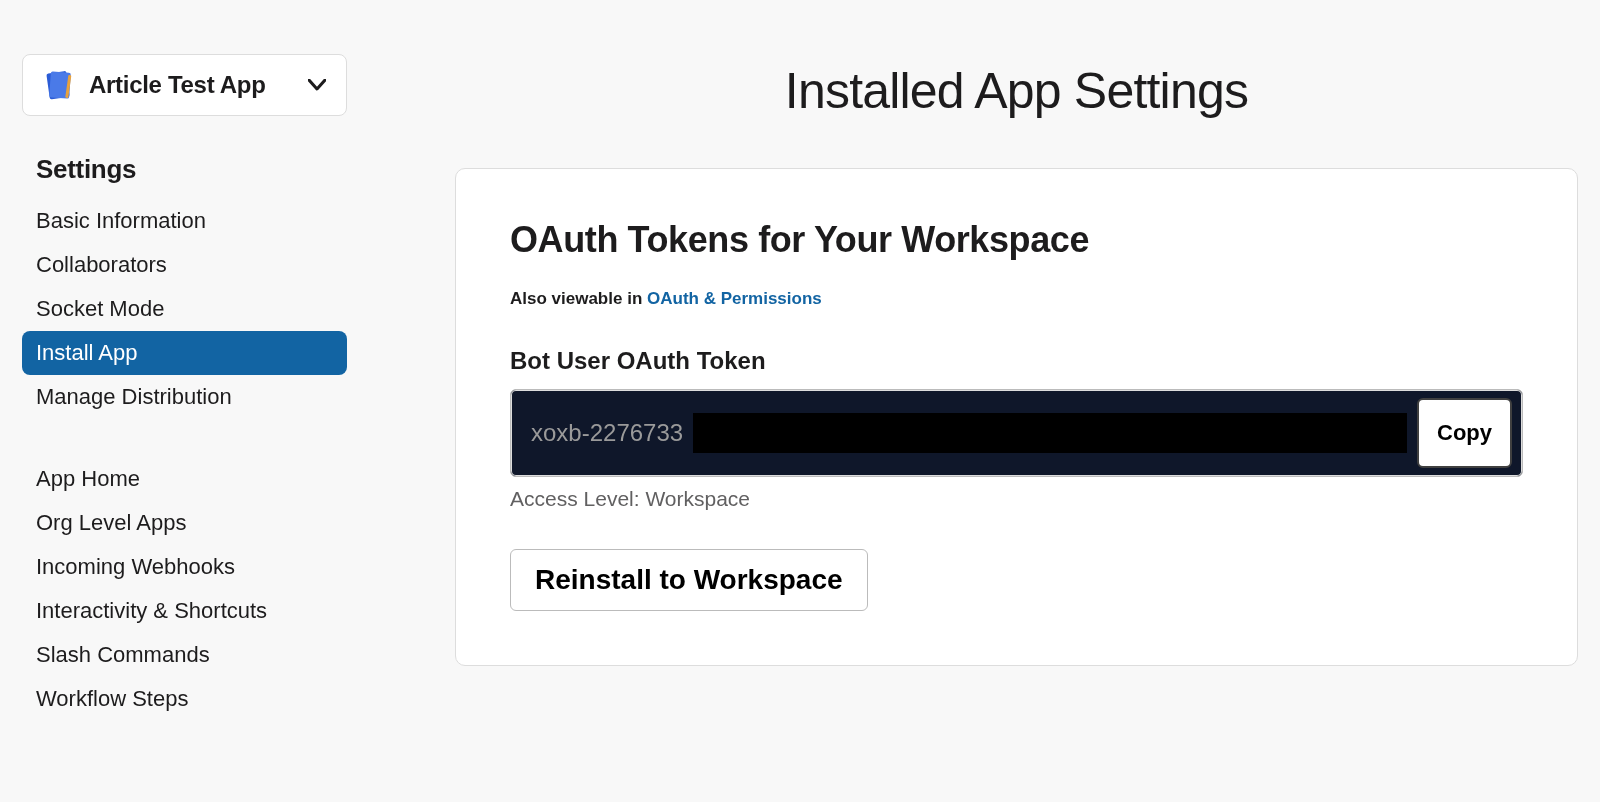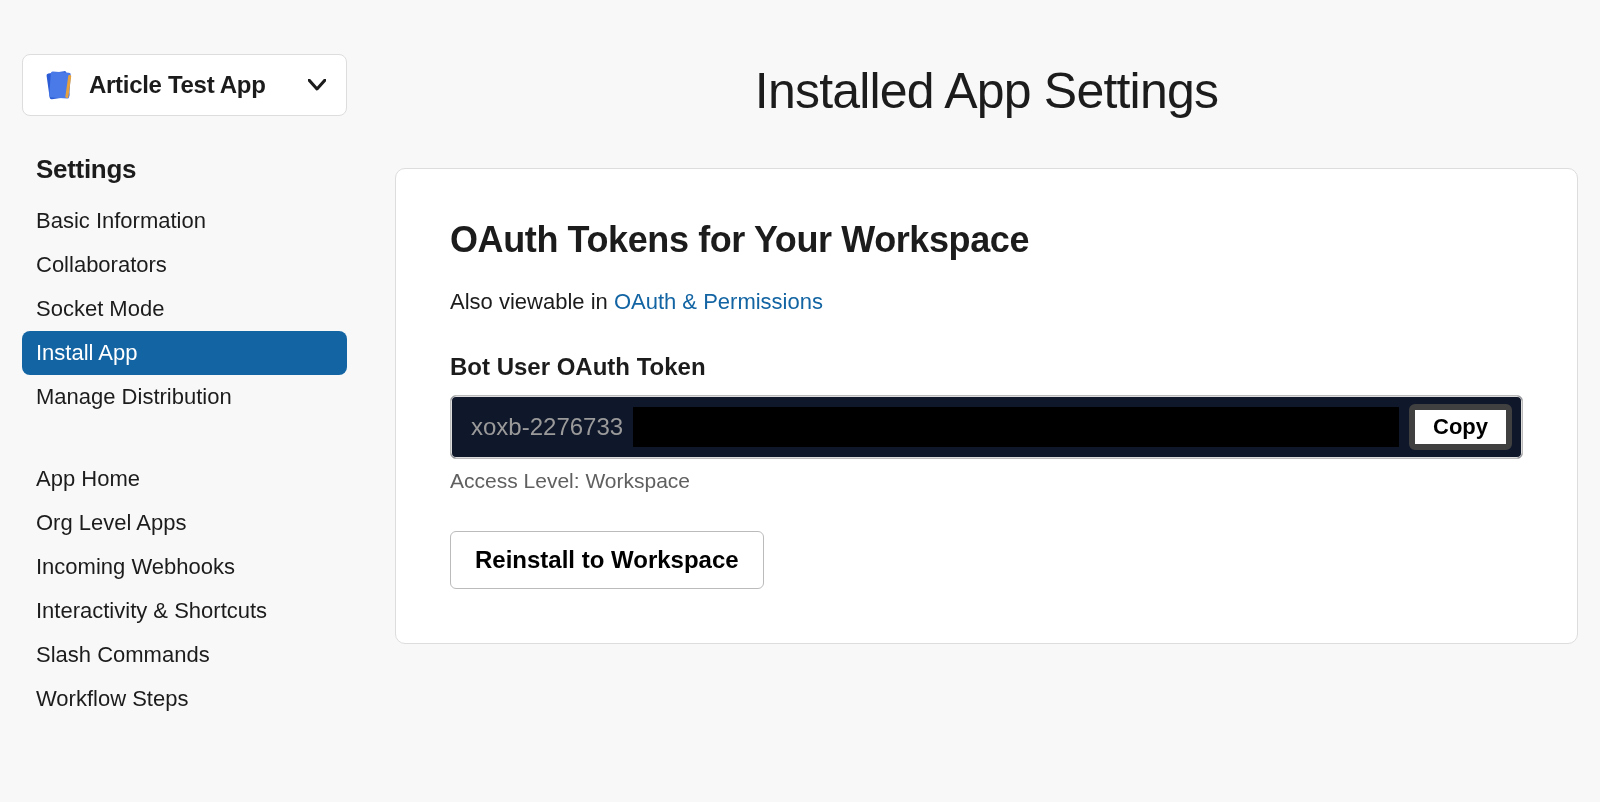--- a/index.html
+++ b/index.html
@@ -14,7 +14,7 @@
     .container {
       display: flex;
       padding: 22px;
-      gap: 48px;
+      gap: 108px;
     }
     .sidebar {
       width: 325px;

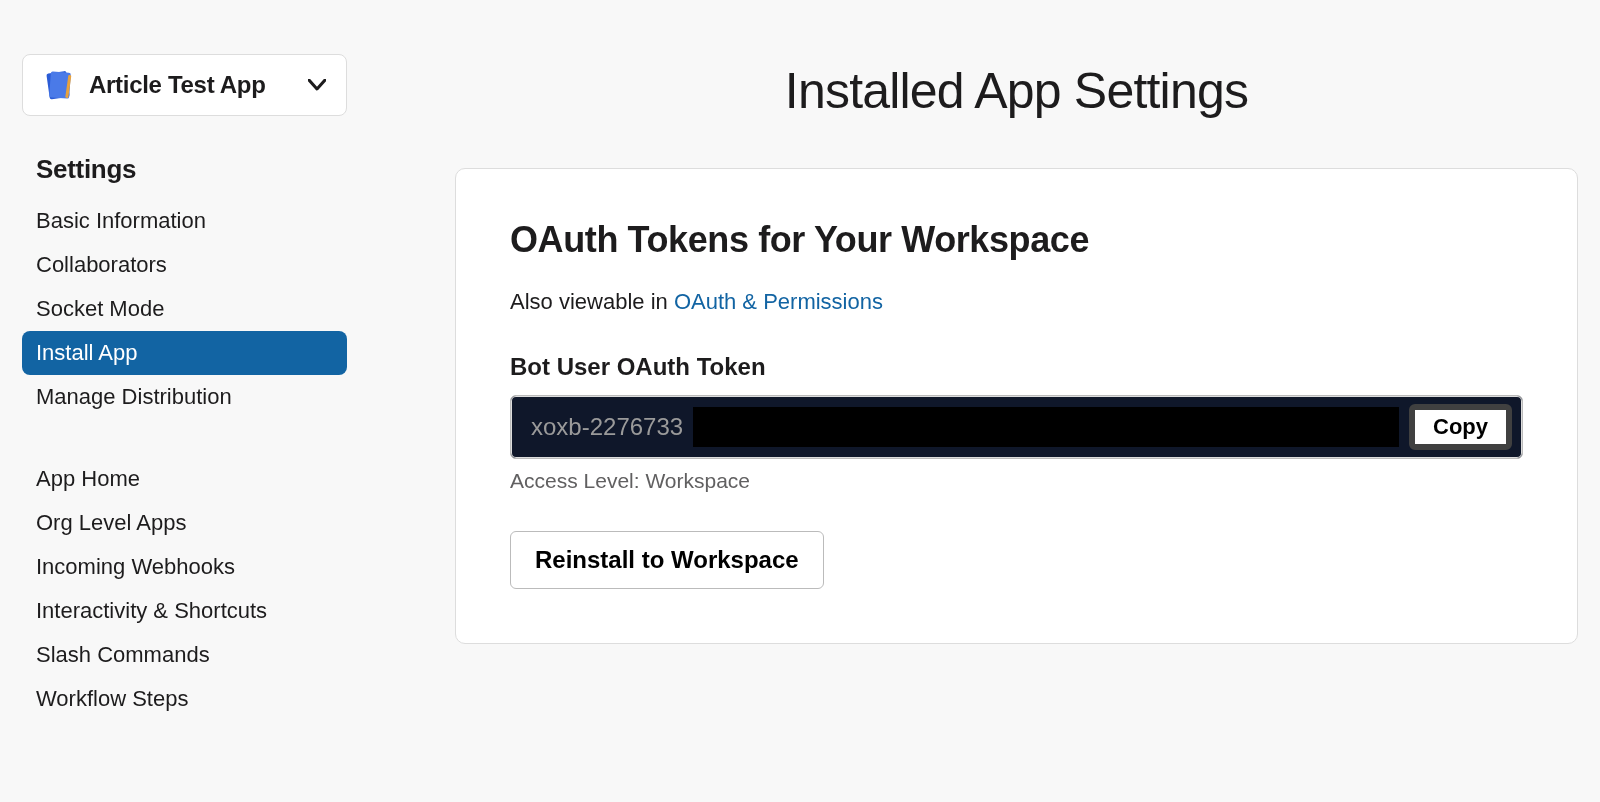--- a/index.html
+++ b/index.html
@@ -92,8 +92,9 @@
       letter-spacing: -0.4px;
     }
     .subtitle {
-      font-size: 22px;
+      font-size: 17px;
       margin-bottom: 38px;
+      font-weight: bold;
     }
     .link {
       color: #1264a3;

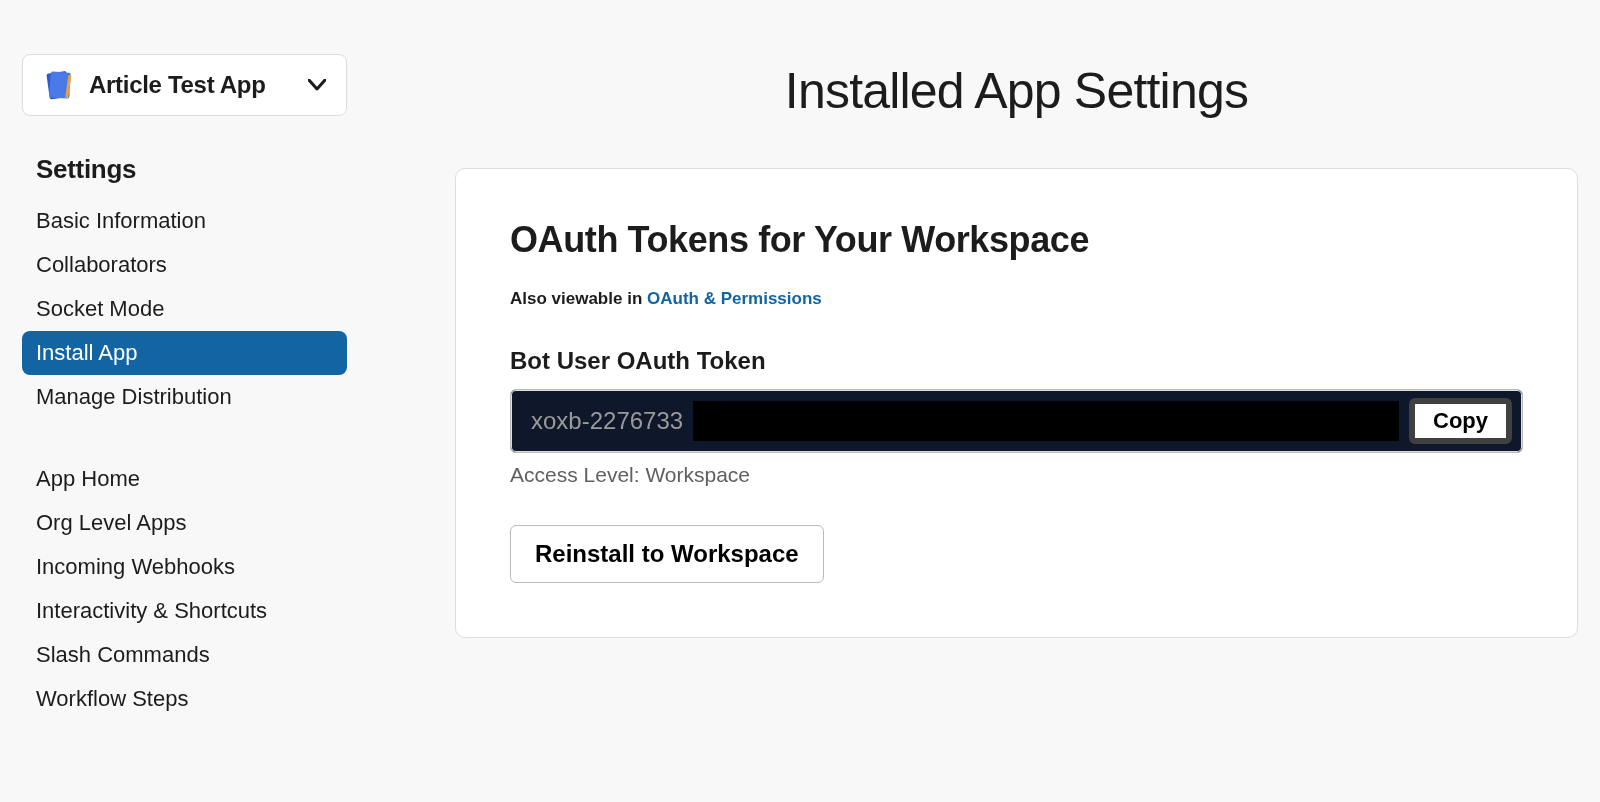--- a/index.html
+++ b/index.html
@@ -128,9 +128,9 @@
     }
     .copy-btn {
       background: #fff;
-      border: 6px solid #404040;
+      border: 2px solid #404040;
       border-radius: 6px;
-      padding: 4px 18px;
+      padding: 20px 18px;
       font-size: 22px;
       font-weight: 700;
       cursor: pointer;

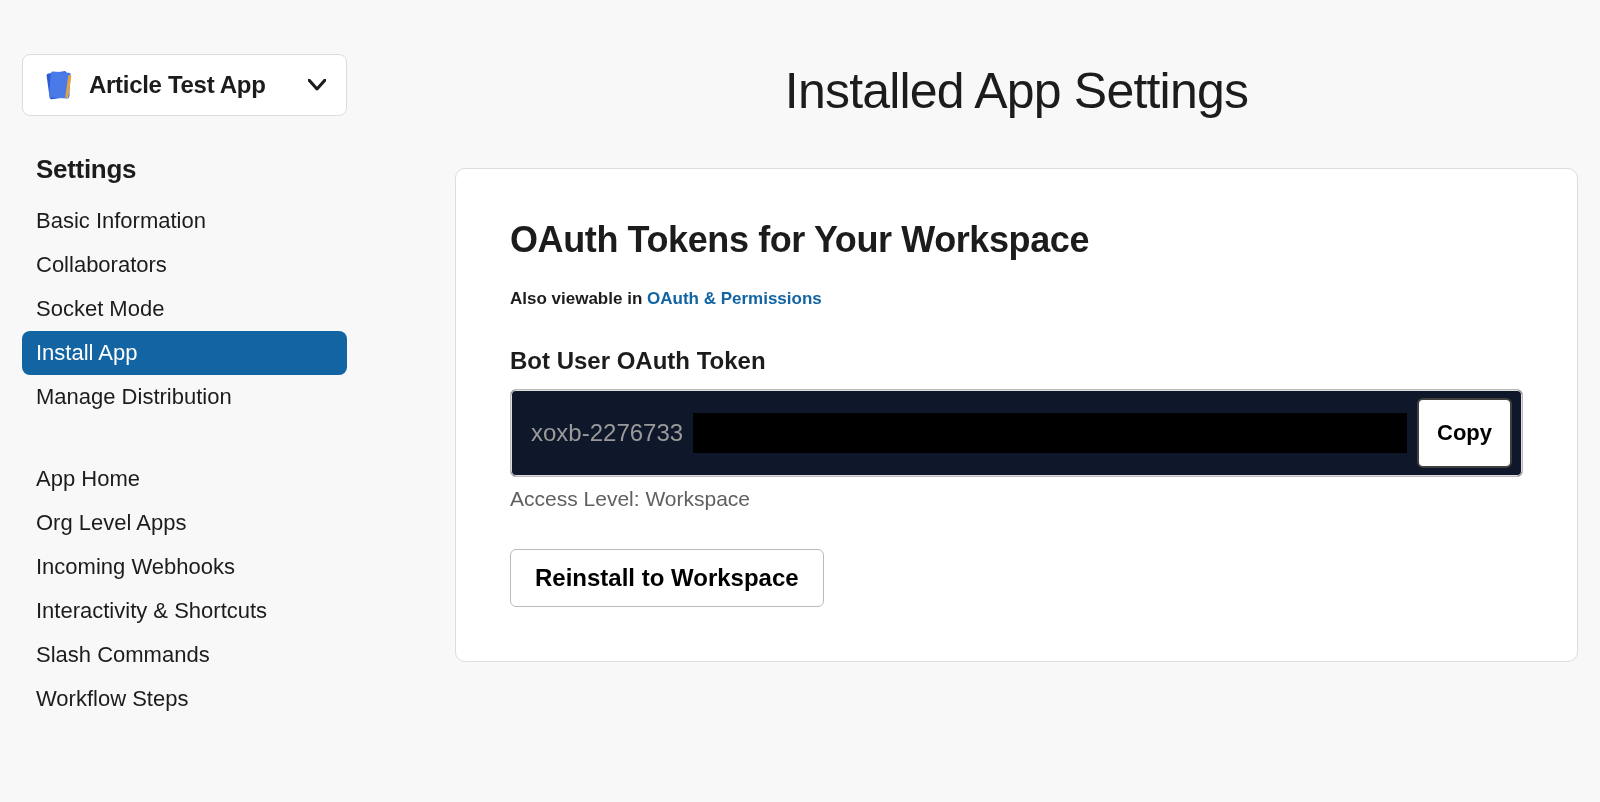--- a/index.html
+++ b/index.html
@@ -147,7 +147,7 @@
       border: 1px solid #bbb;
       border-radius: 6px;
       padding: 14px 24px;
-      font-size: 24px;
+      font-size: 28px;
       font-weight: 700;
       cursor: pointer;
       font-family: inherit;

